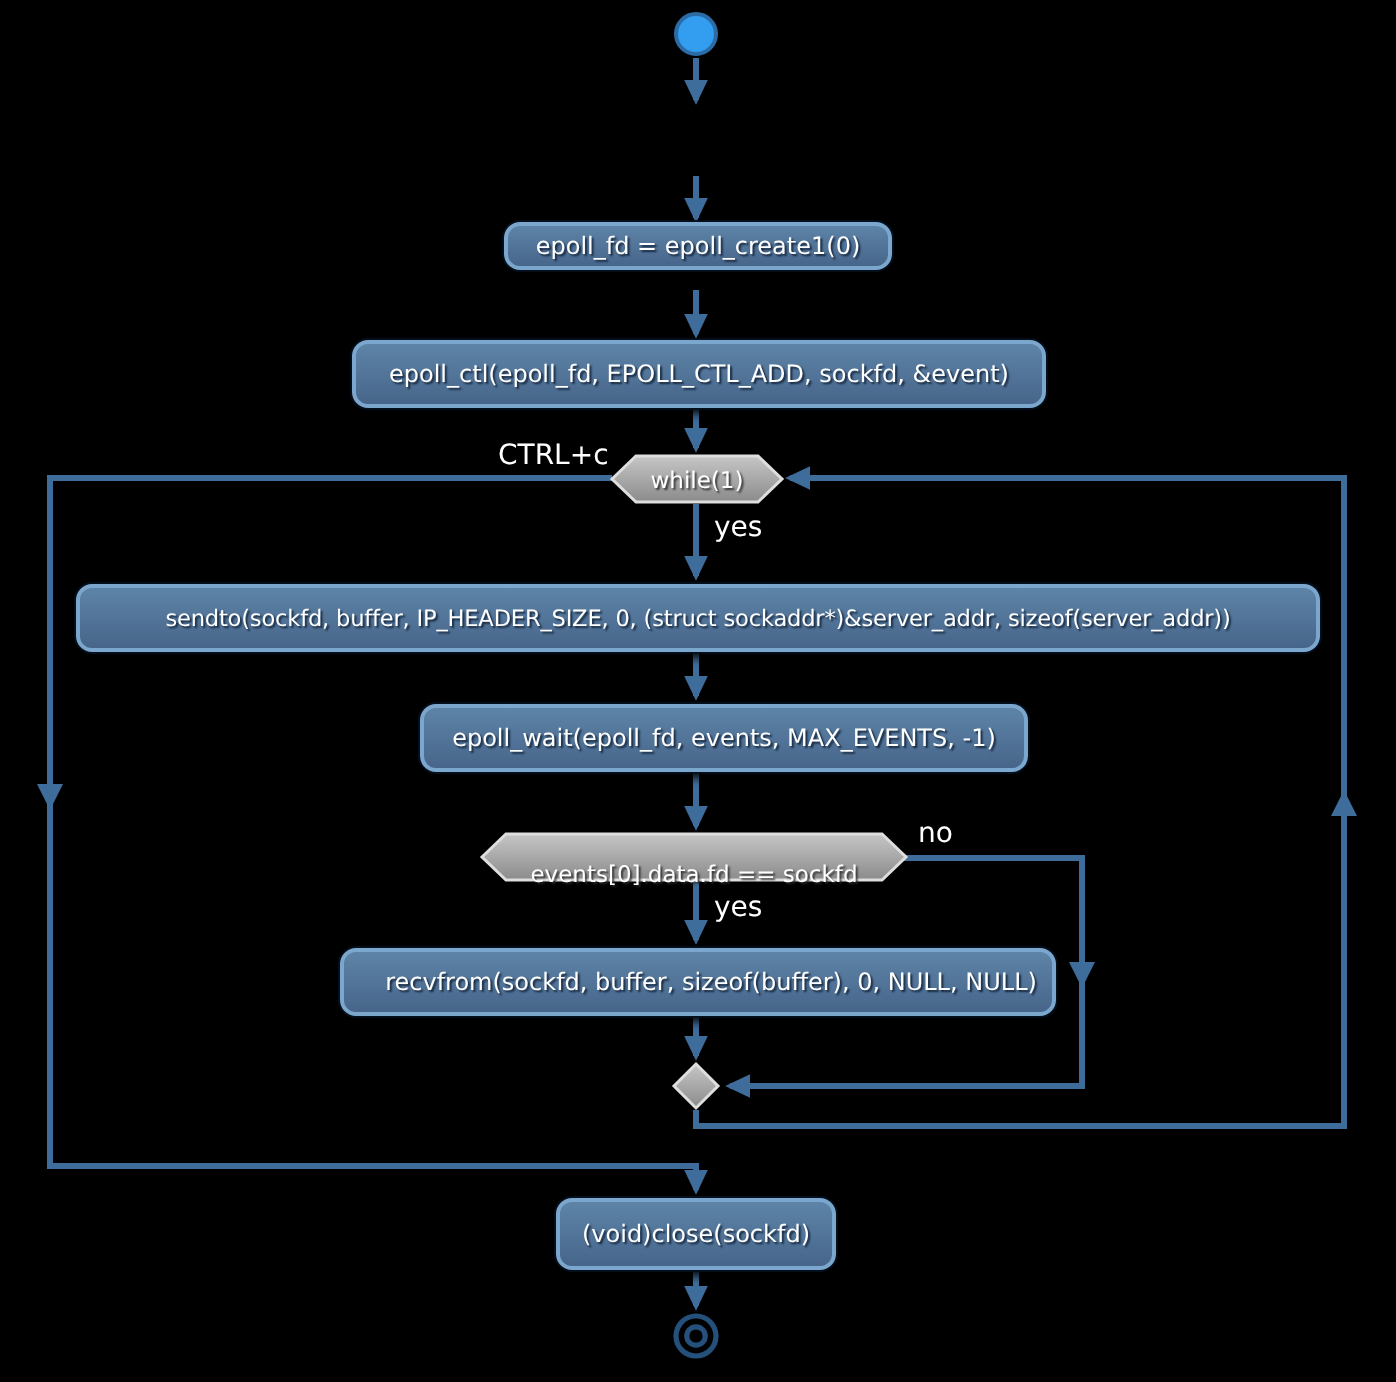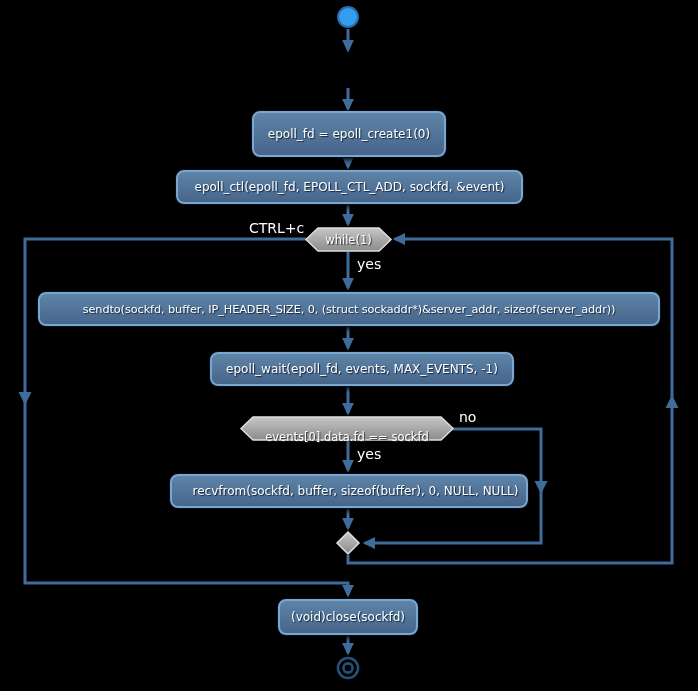--- a/index.html
+++ b/index.html
@@ -33,7 +33,7 @@
     text-shadow:1px 1px 1px rgba(10,25,45,0.85);
   }
   .n-socket{left:200px;top:53px;width:297px;height:35px;}
-  .n-create{left:252px;top:111px;width:194px;height:46px;}
+  .n-create{left:252px;top:111px;width:194px;height:24px;}
   .n-ctl{left:176px;top:170px;width:347px;height:34px;}
   .n-sendto{left:38px;top:292px;width:622px;height:34px;font-size:11.3px;letter-spacing:-0.1px;}
   .n-wait{left:210px;top:352px;width:304px;height:34px;}

